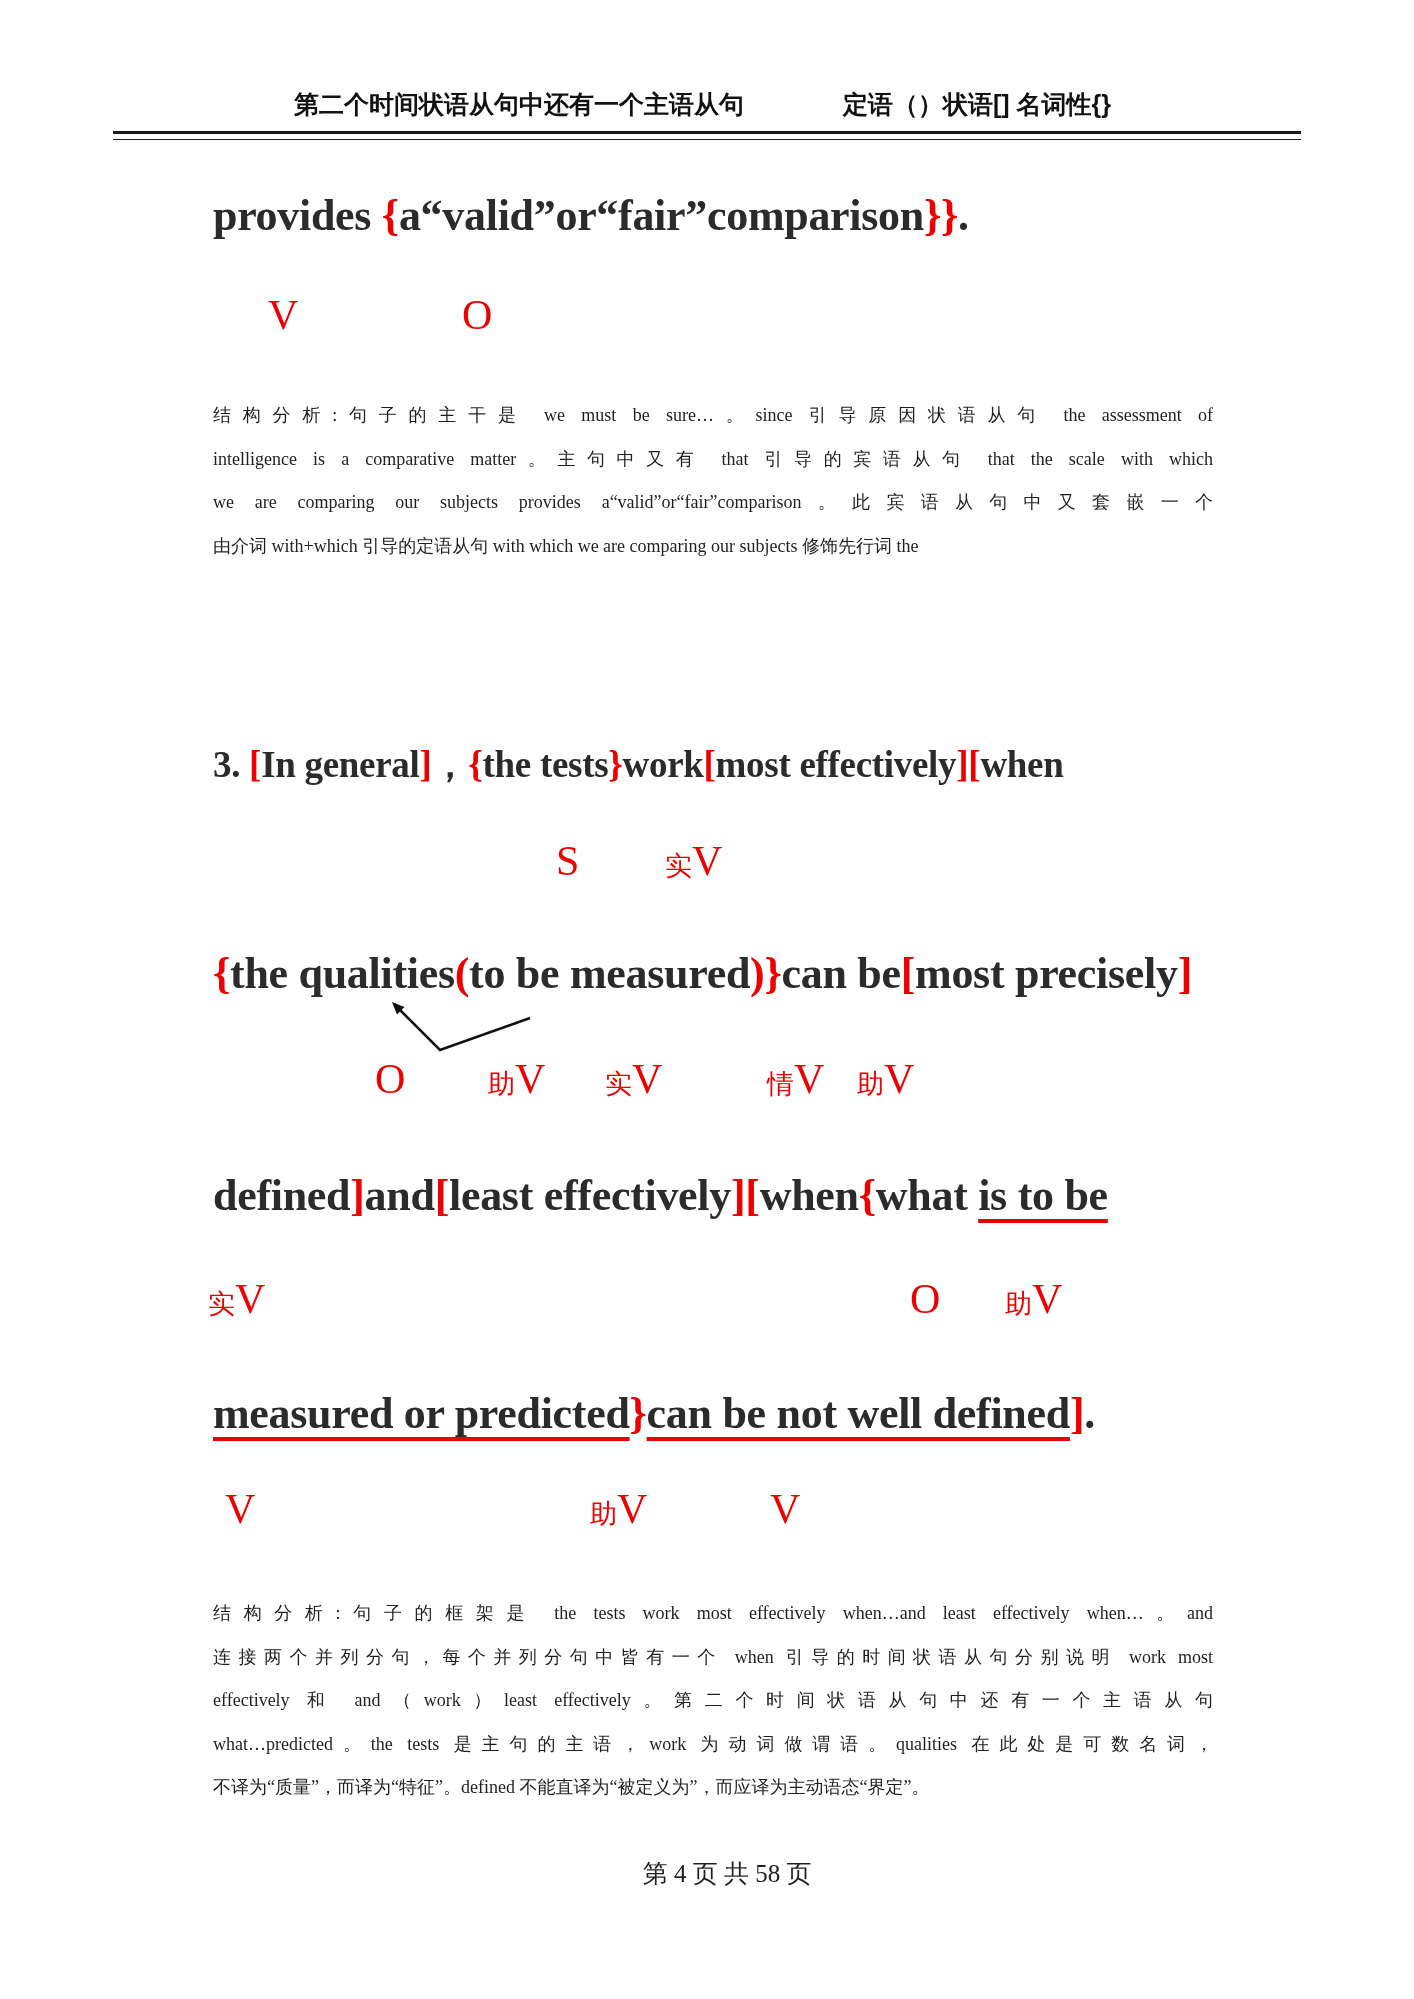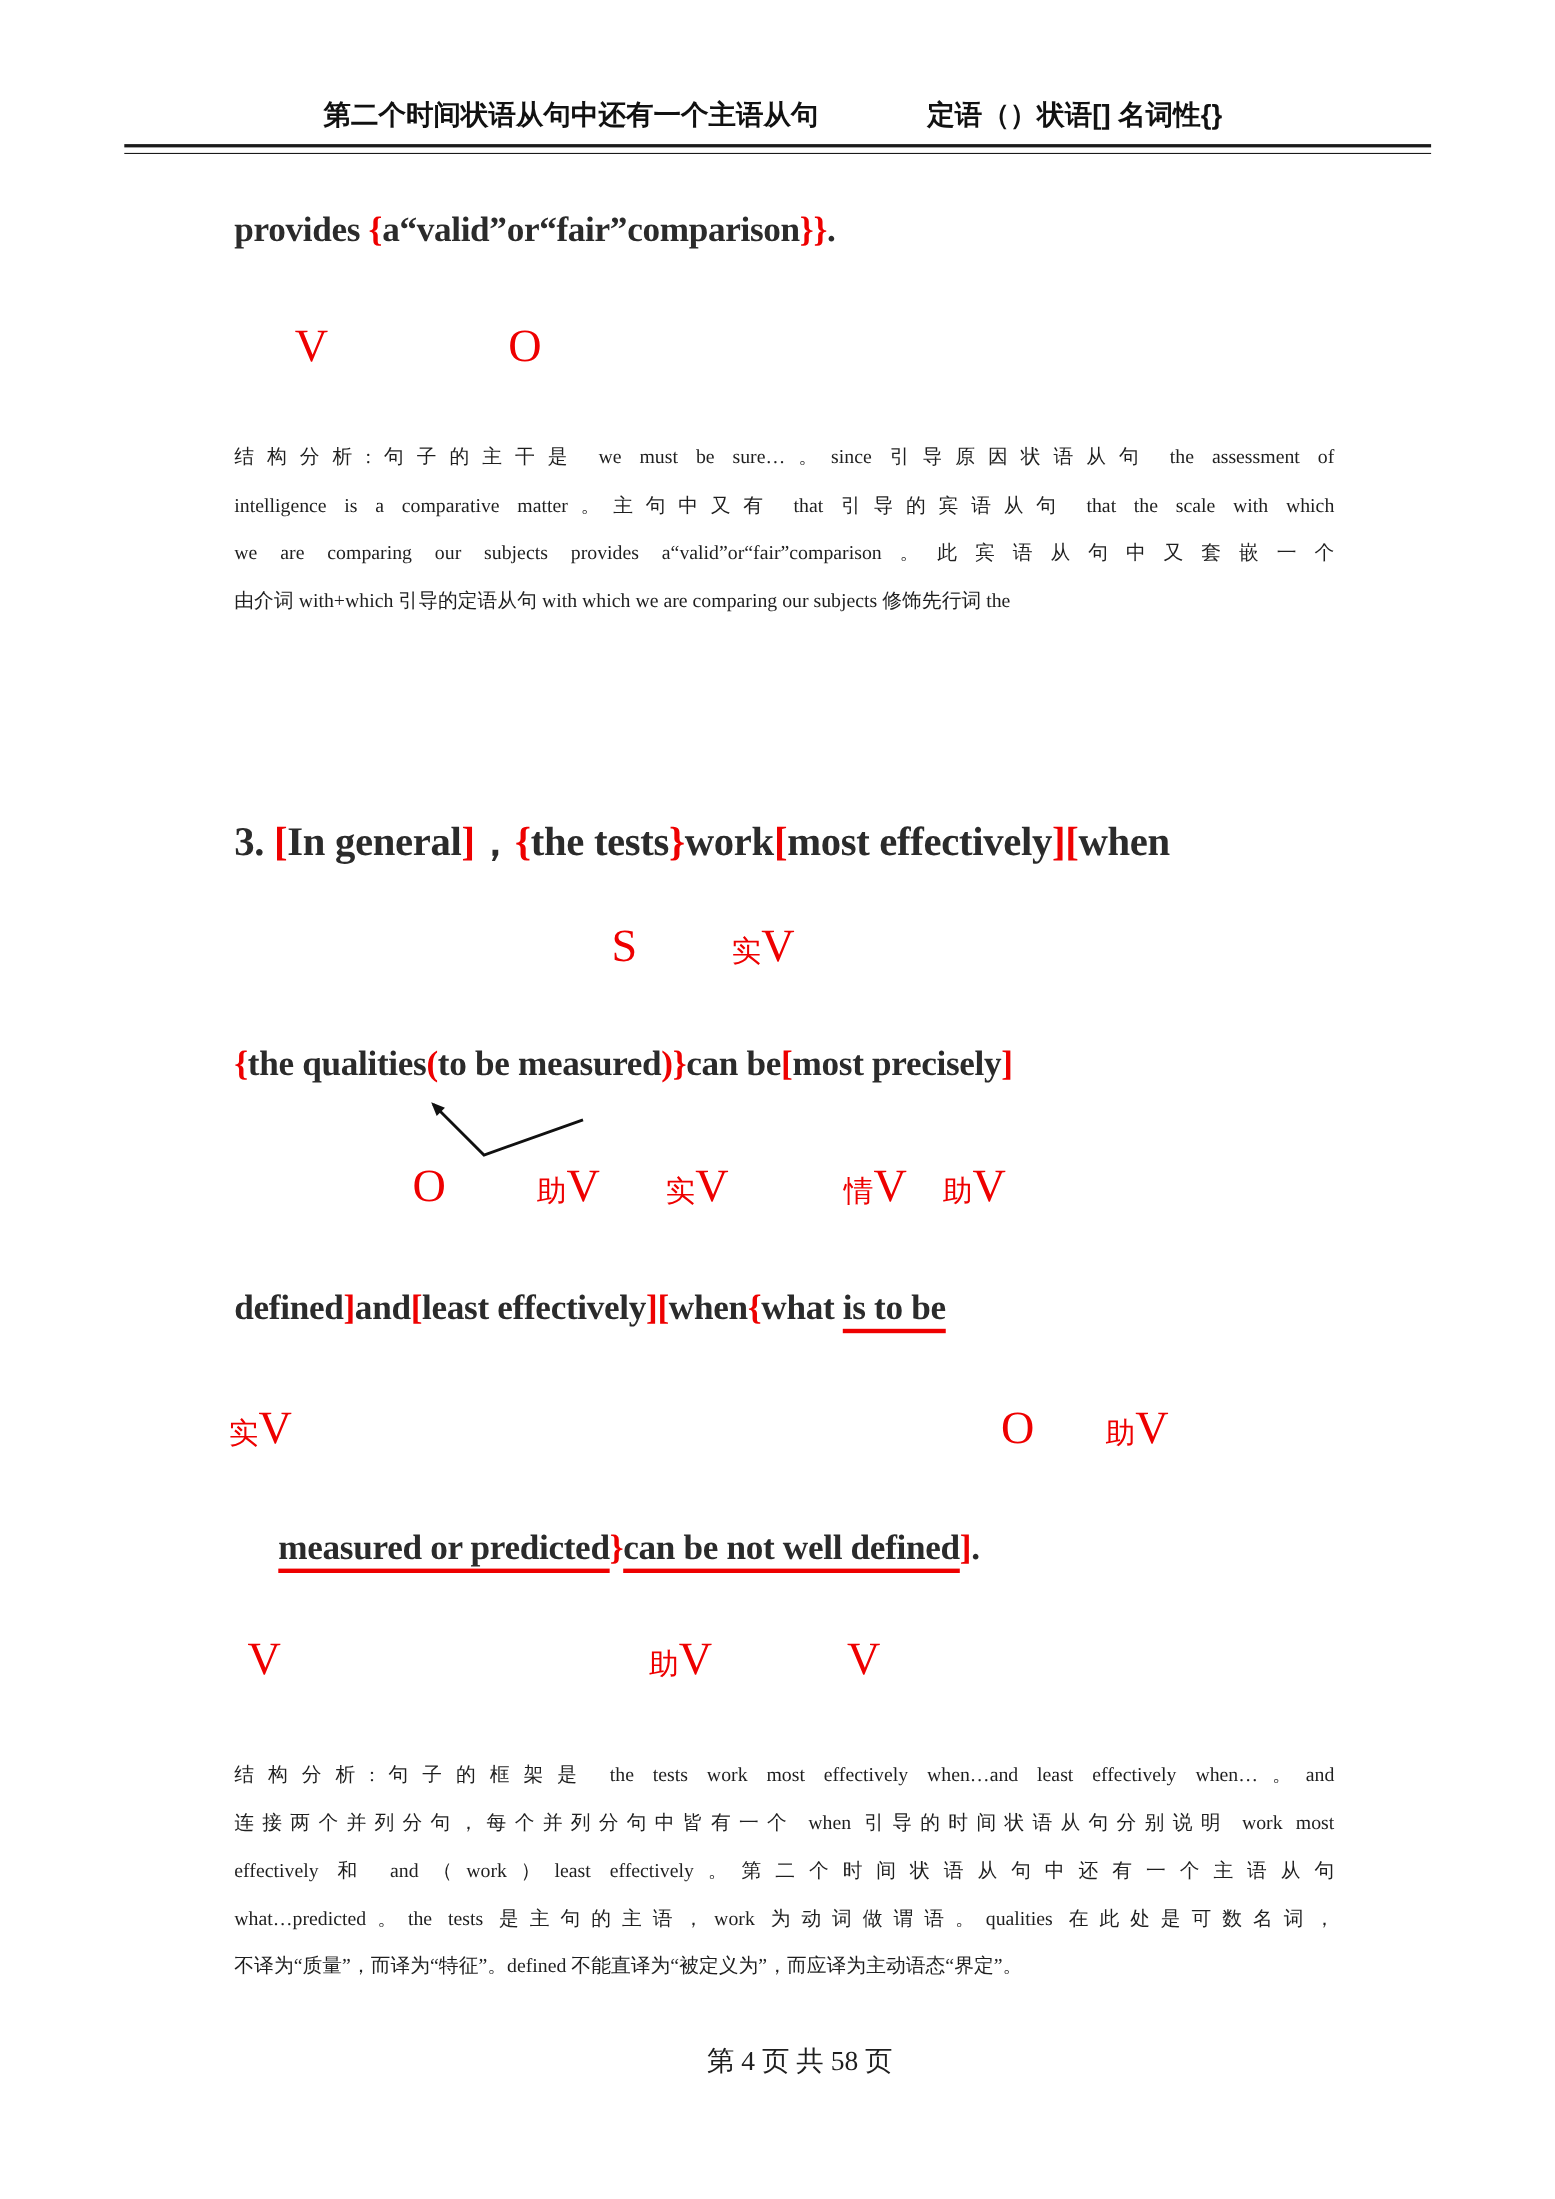--- a/index.html
+++ b/index.html
@@ -24,7 +24,7 @@
   
   .bold-line {
     position:absolute; left:213px; white-space:nowrap;
-    font-weight:bold; font-size:32px; letter-spacing:-0.3px; color:#2b2b2b;
+    font-weight:bold; font-size:44px; letter-spacing:-0.3px; color:#2b2b2b;
   }
   .seg-r { color:var(--red); }
   .seg-u {

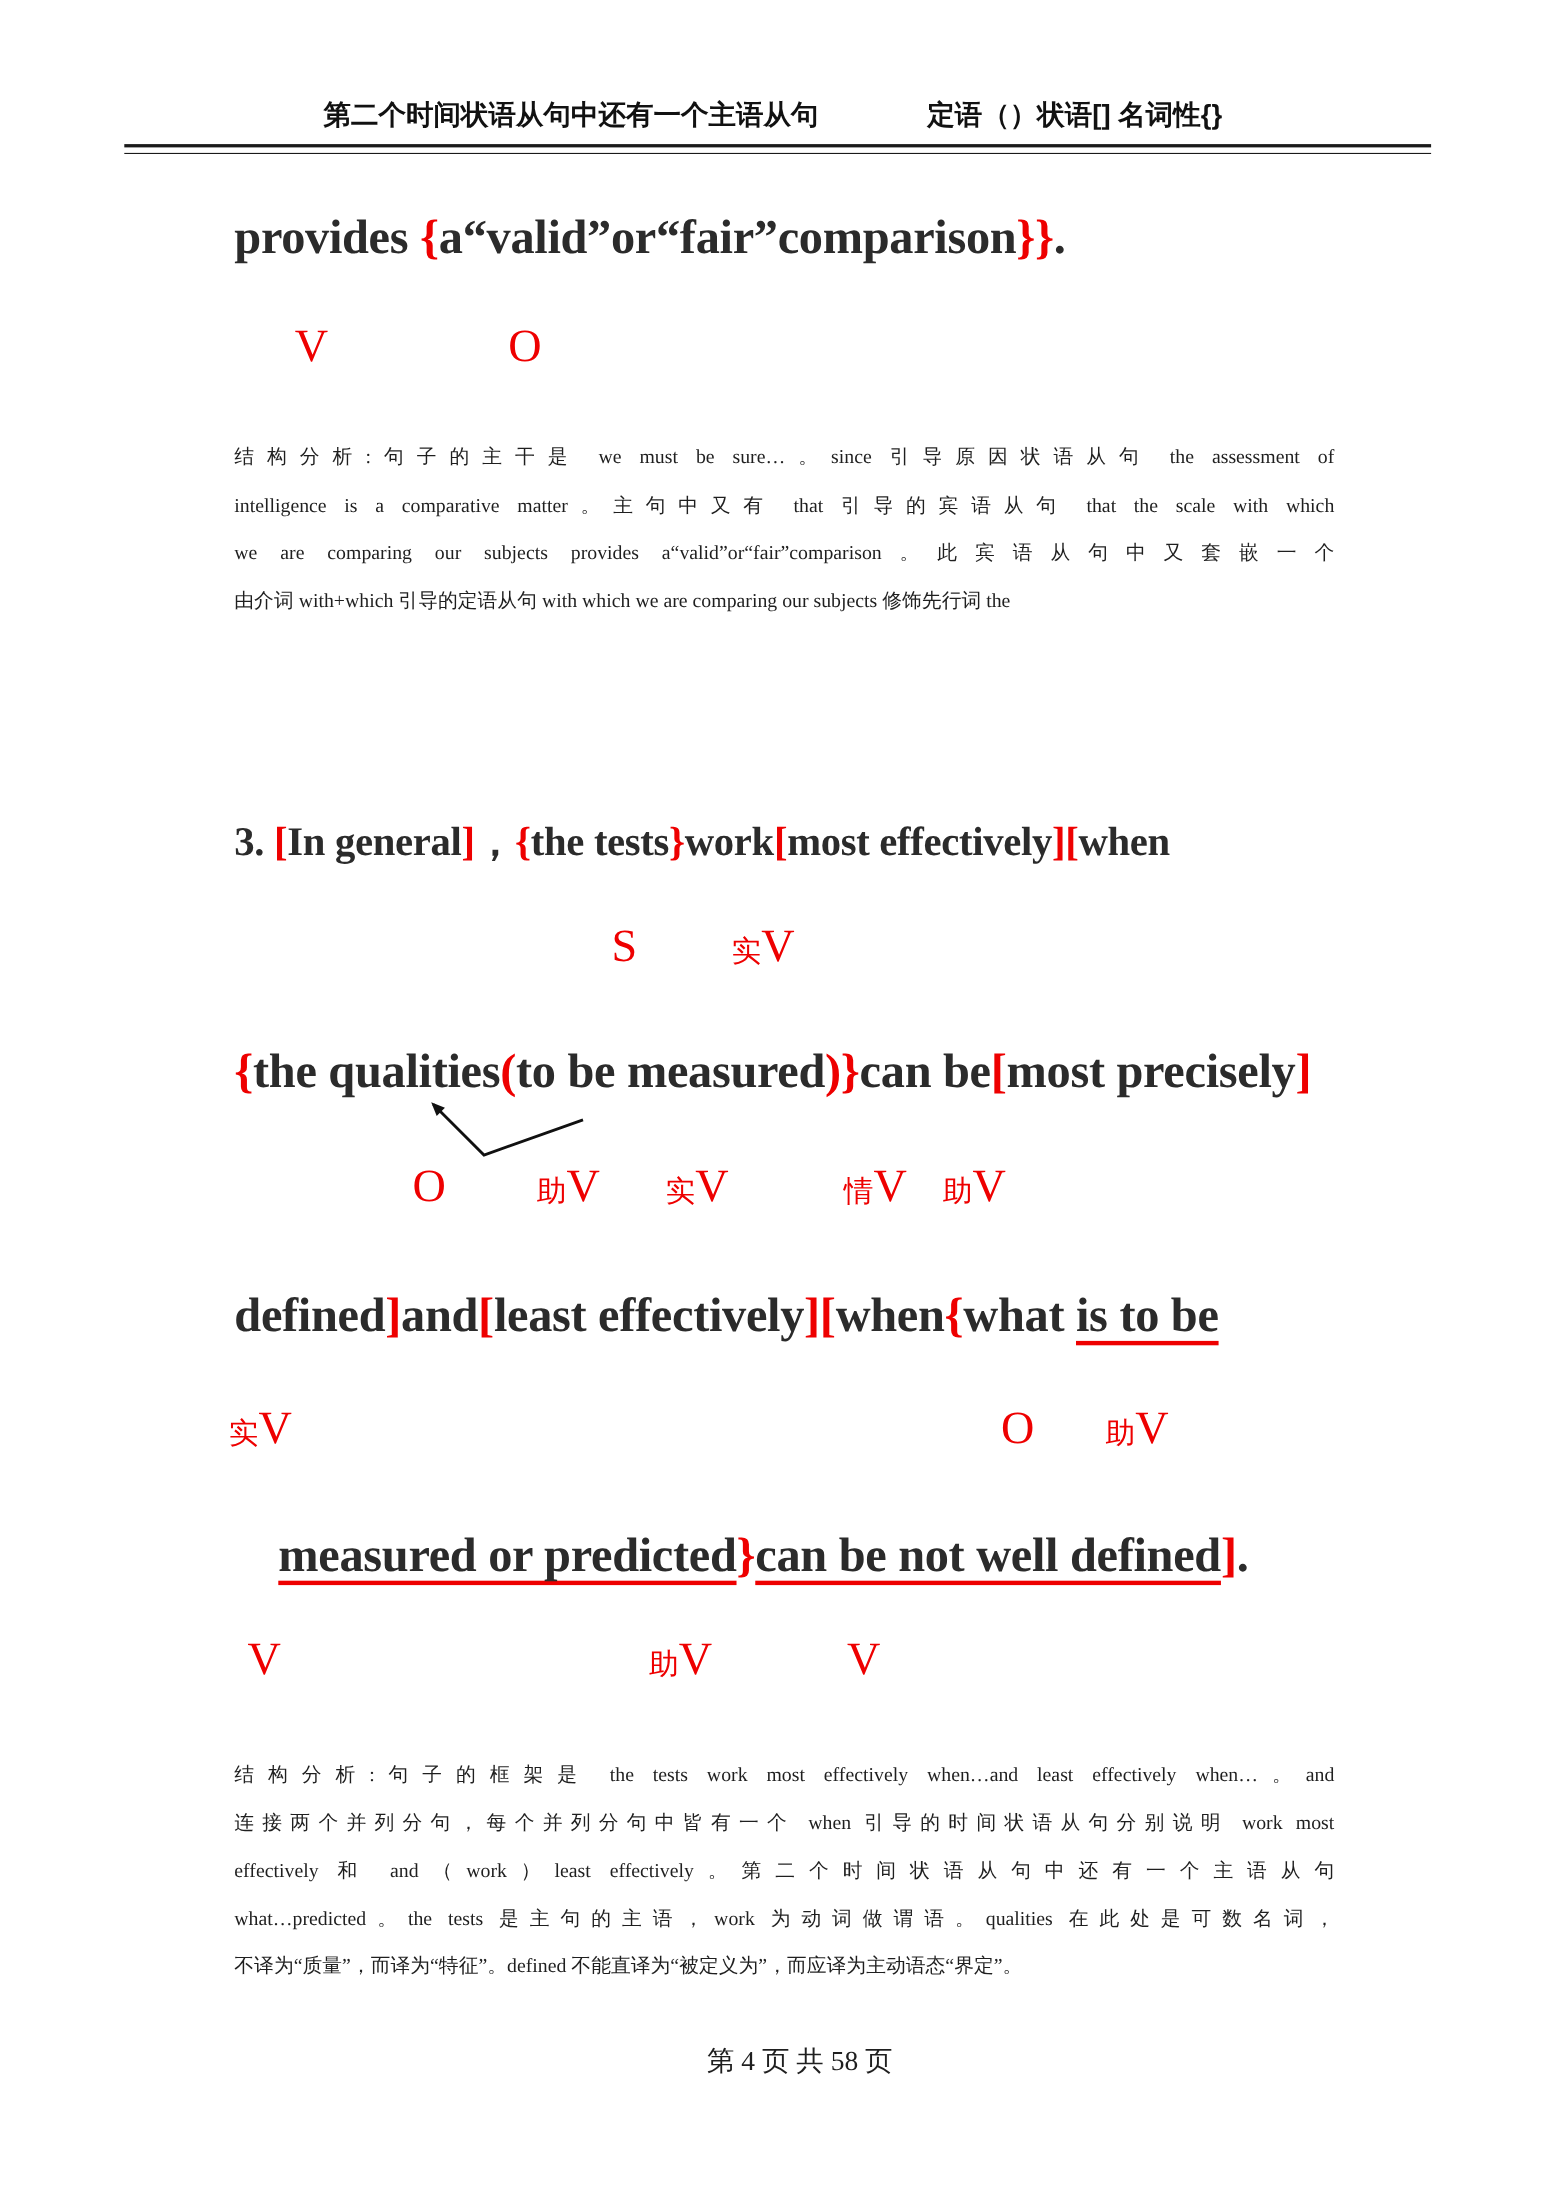--- a/index.html
+++ b/index.html
@@ -100,7 +100,7 @@
       <span class="marker" style="left: 1005px;"><span class="pre">助</span>V</span>
     </div>
 
-  <div class="bold-line" style="top:1388px;margin-left:40px;"><span class="seg-u">measured or predicted</span><span class="seg-r">}</span><span class="seg-u">can be not well defined</span><span class="seg-r">]</span><span>.</span></div>
+  <div class="bold-line" style="top:1388px;"><span class="seg-u">measured or predicted</span><span class="seg-r">}</span><span class="seg-u">can be not well defined</span><span class="seg-r">]</span><span>.</span></div>
   <div class="marker-row" style="top:1488px;">
       <span class="marker" style="left: 225px;">V</span>
       <span class="marker" style="left: 590px;"><span class="pre">助</span>V</span>

